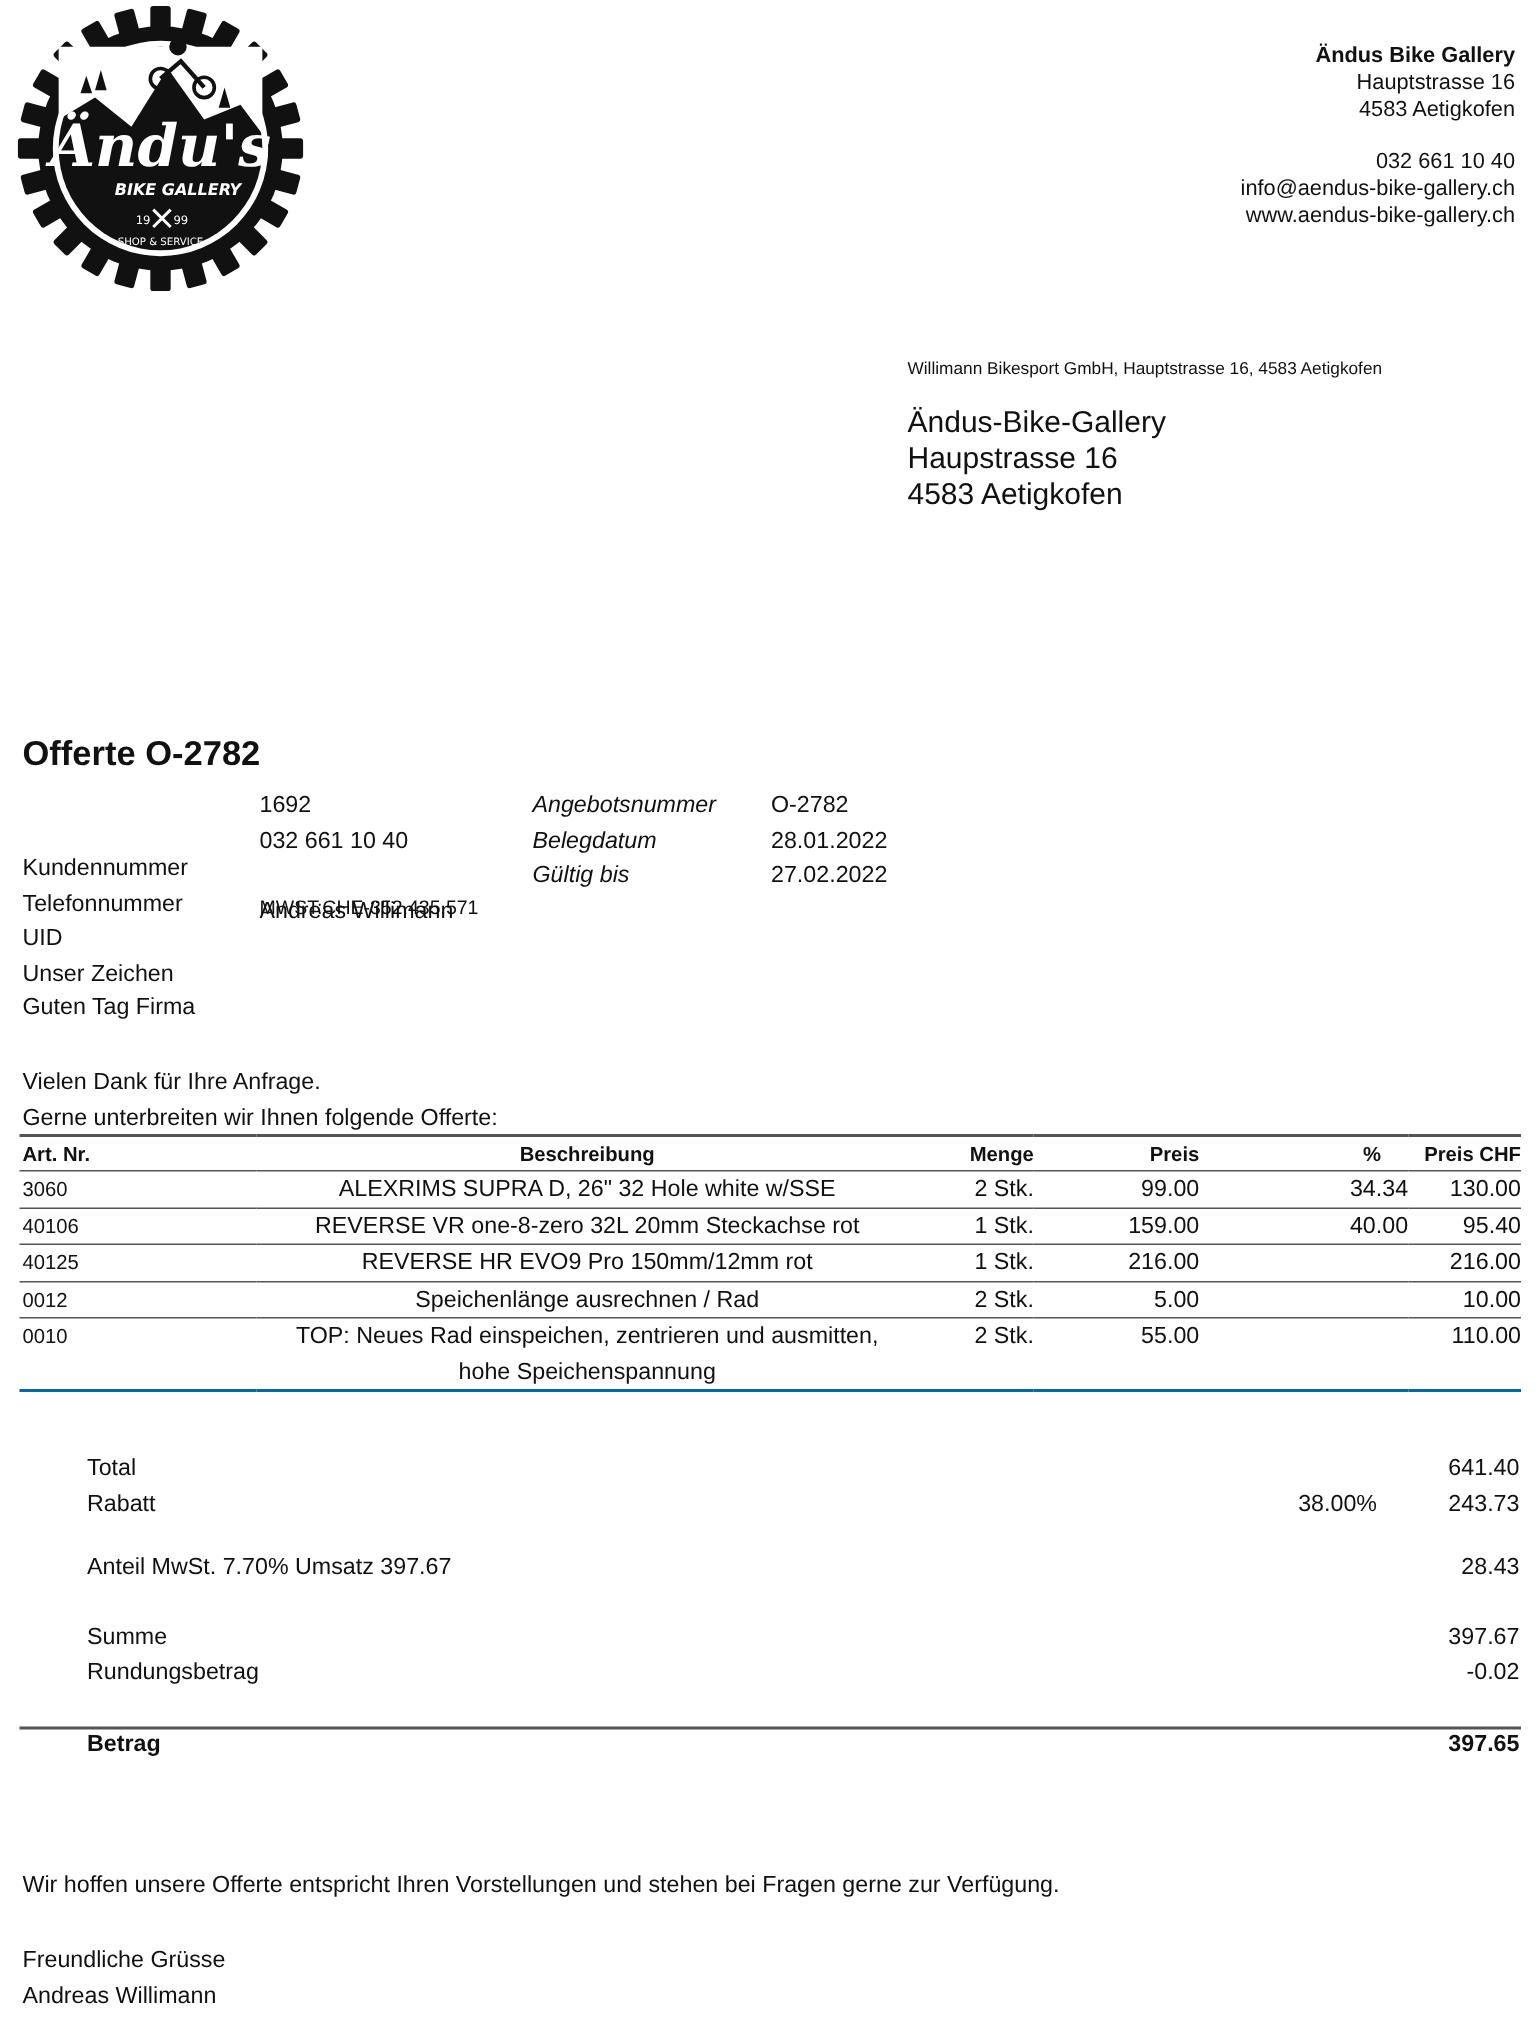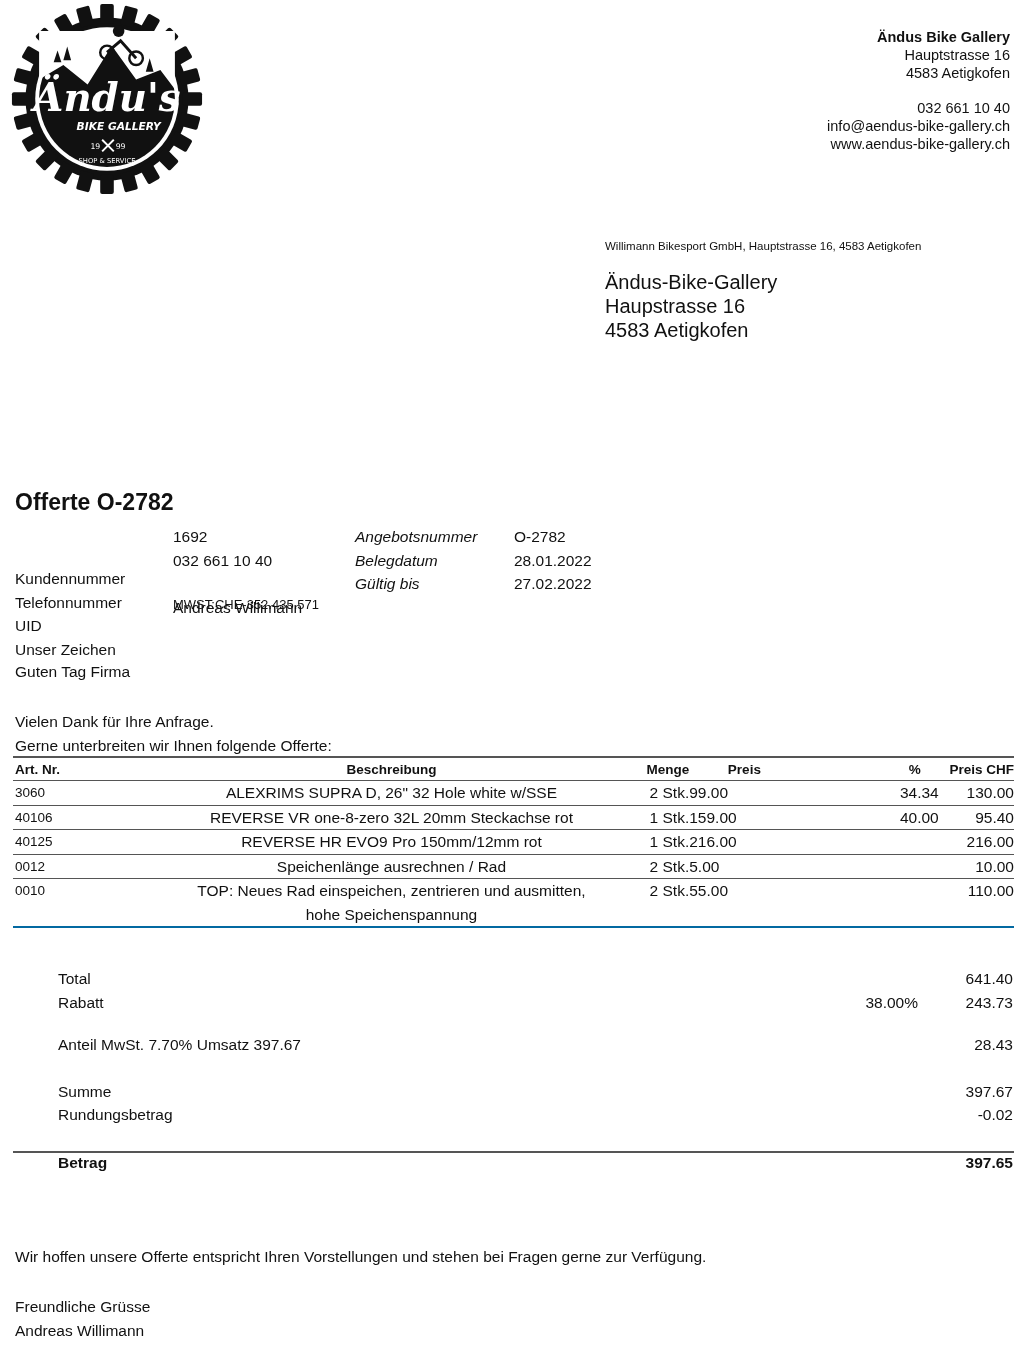--- a/index.html
+++ b/index.html
@@ -40,7 +40,7 @@
   td.col-art { font-size: 13.5px; }
   .col-desc { width: 450px; text-align: center; }
   .col-qty { width: 78px; text-align: right; }
-  .col-price { width: 112px; }
+  .col-price { width: 112px; text-align: right; }
   .col-pct { width: 124px; text-align: right; }
   .col-total { width: 76px; text-align: right; }
   th.col-pct { padding-right: 18px !important; }

